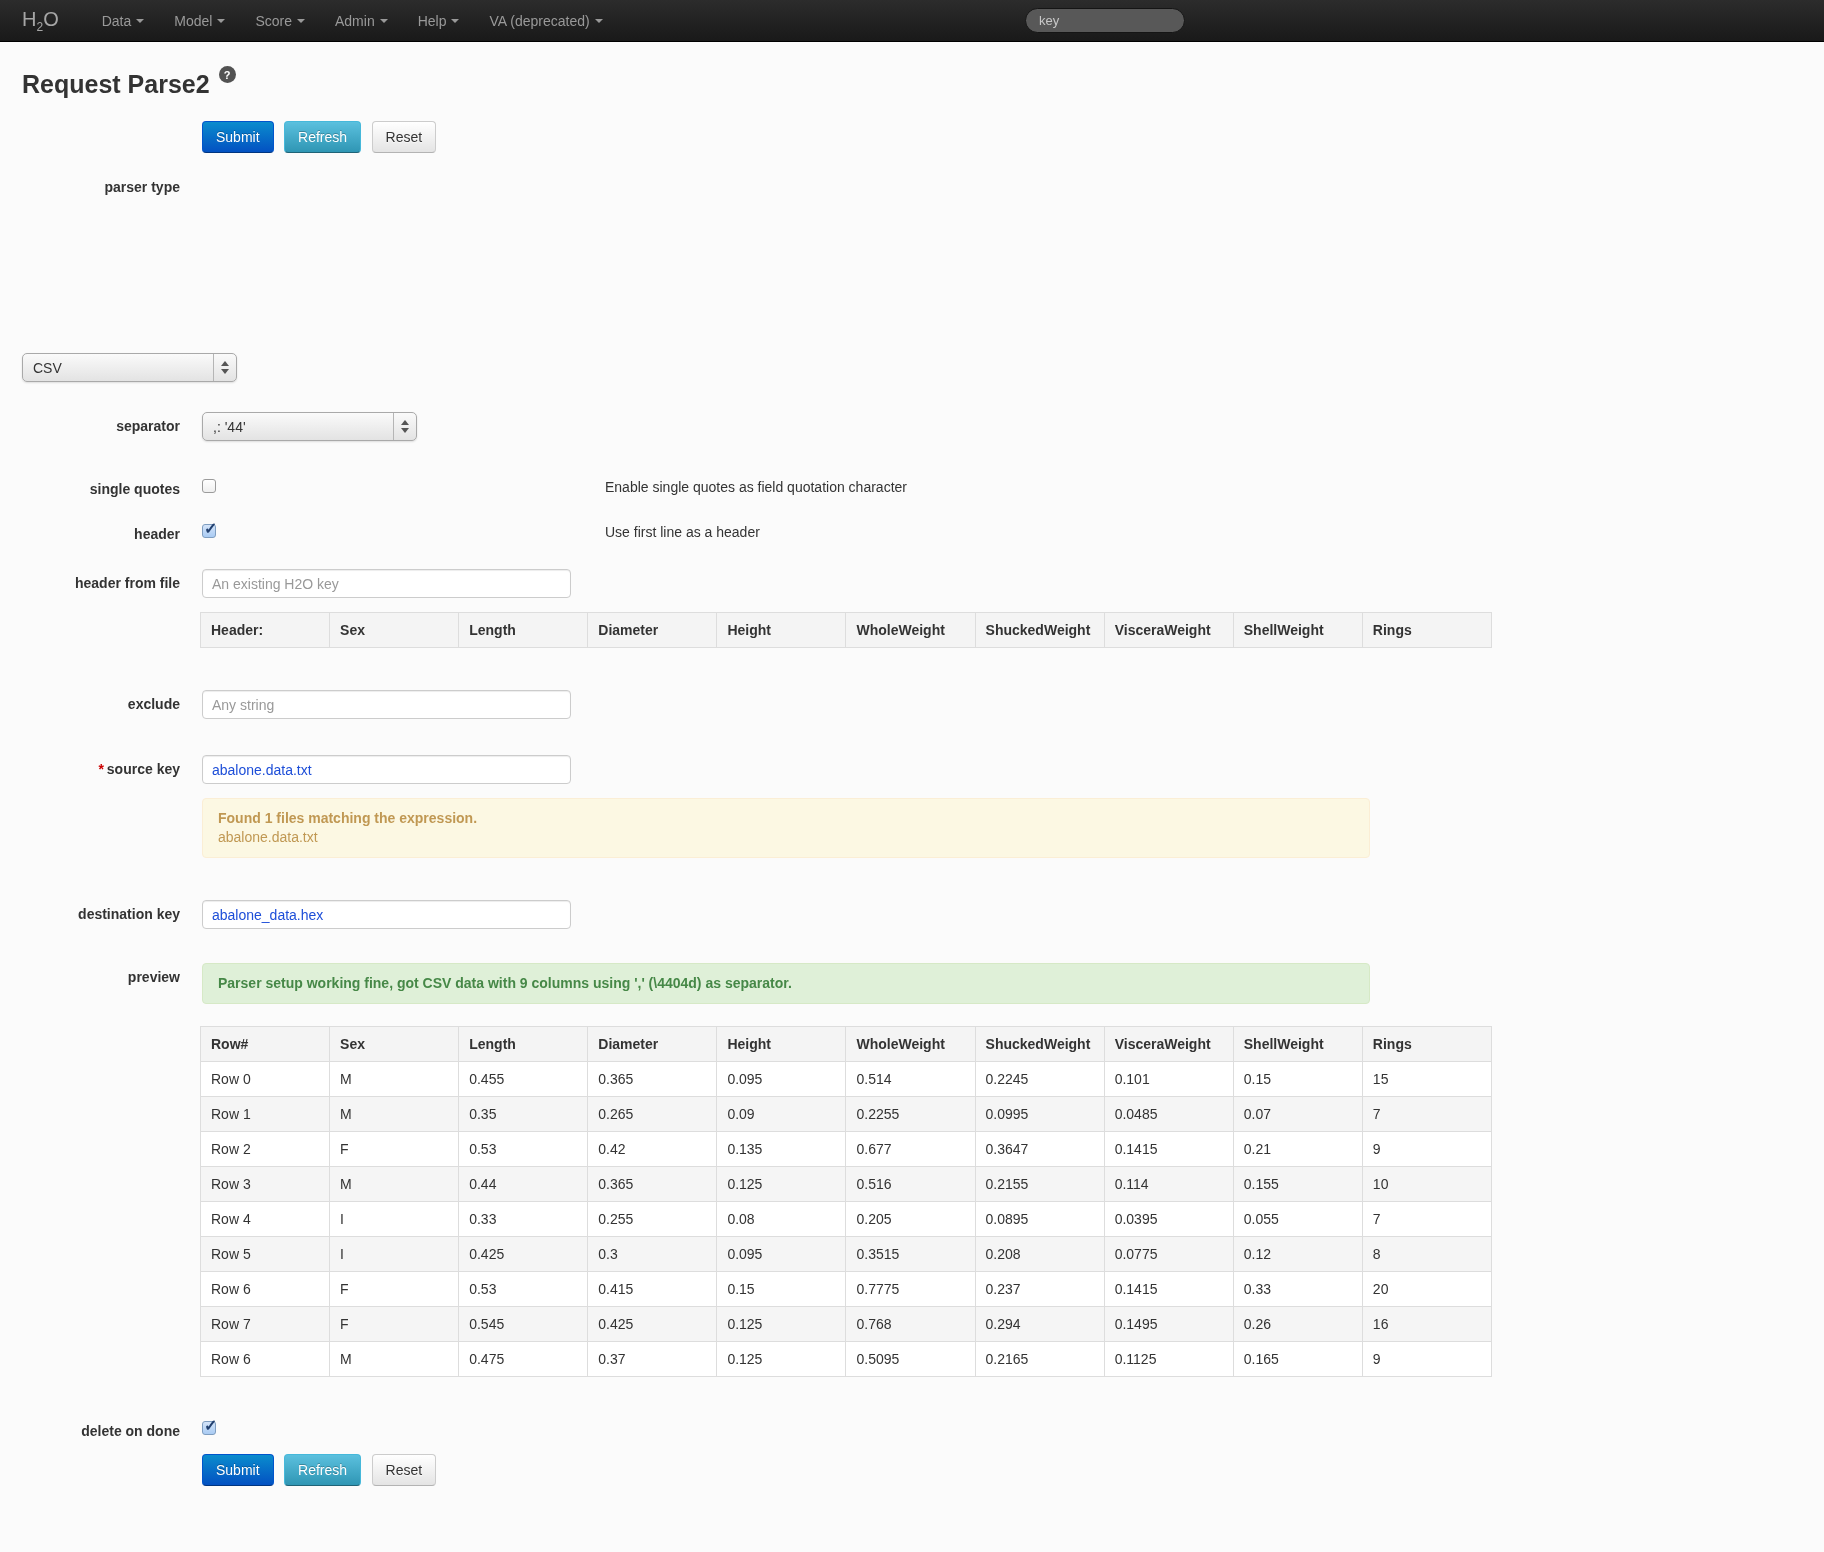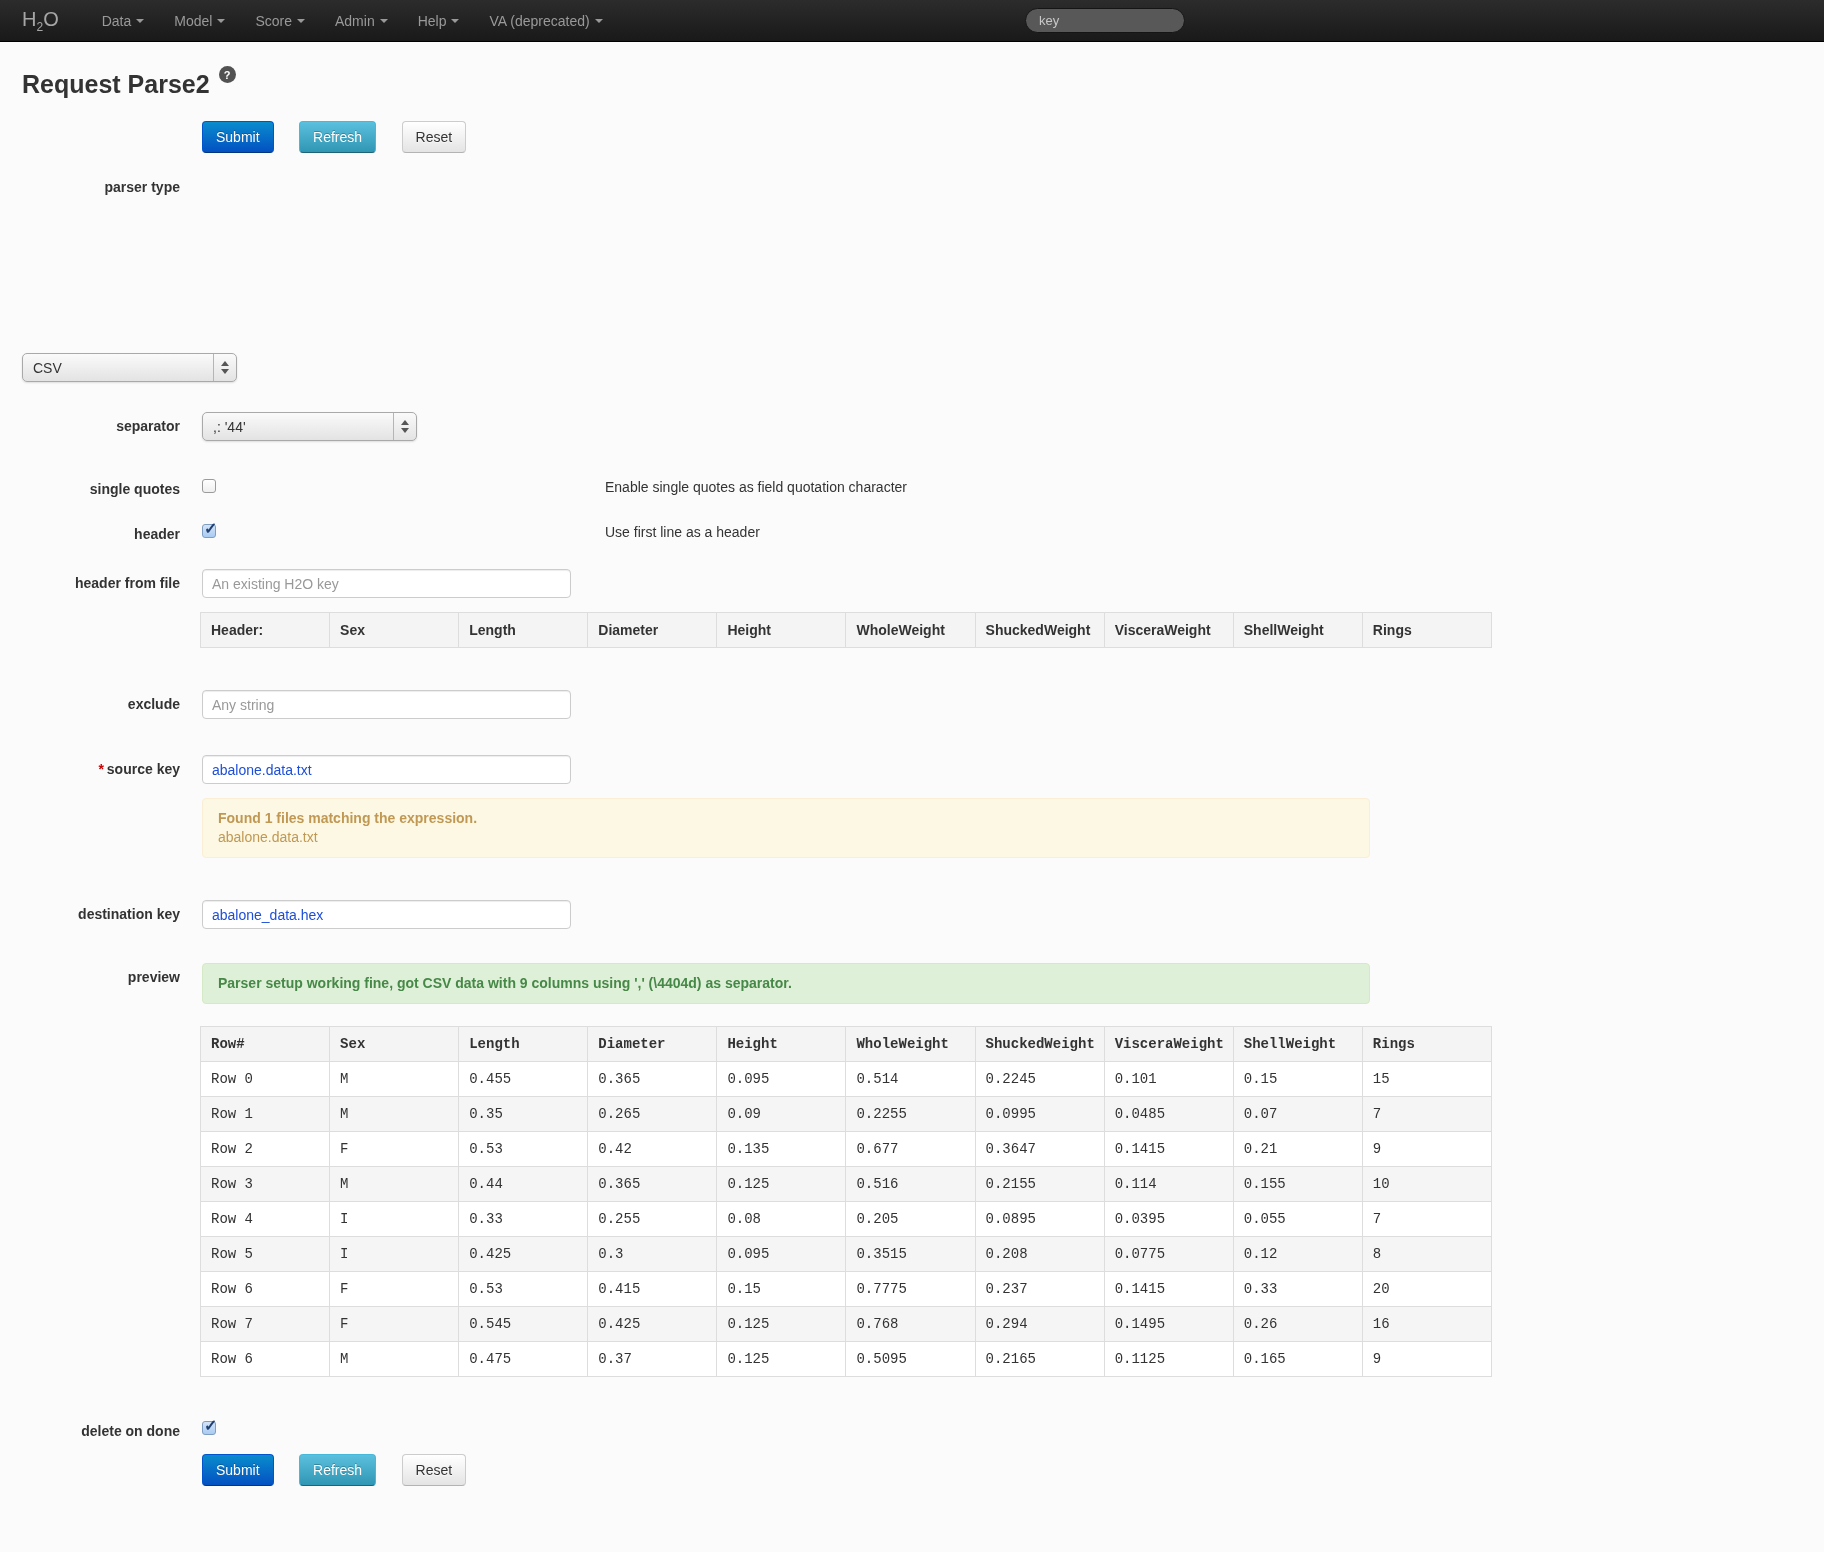--- a/index.html
+++ b/index.html
@@ -66,7 +66,7 @@
   .actions.bottom { margin-top:14px; }
   .btn {
     display:inline-block; padding:6px 13px; font-size:14px; line-height:18px;
-    border-radius:4px; border:1px solid; cursor:pointer; margin-right:21px;
+    border-radius:4px; border:1px solid; cursor:pointer; margin-right:6px;
     font-family:"Liberation Sans", sans-serif;
   }
   .btn-primary {

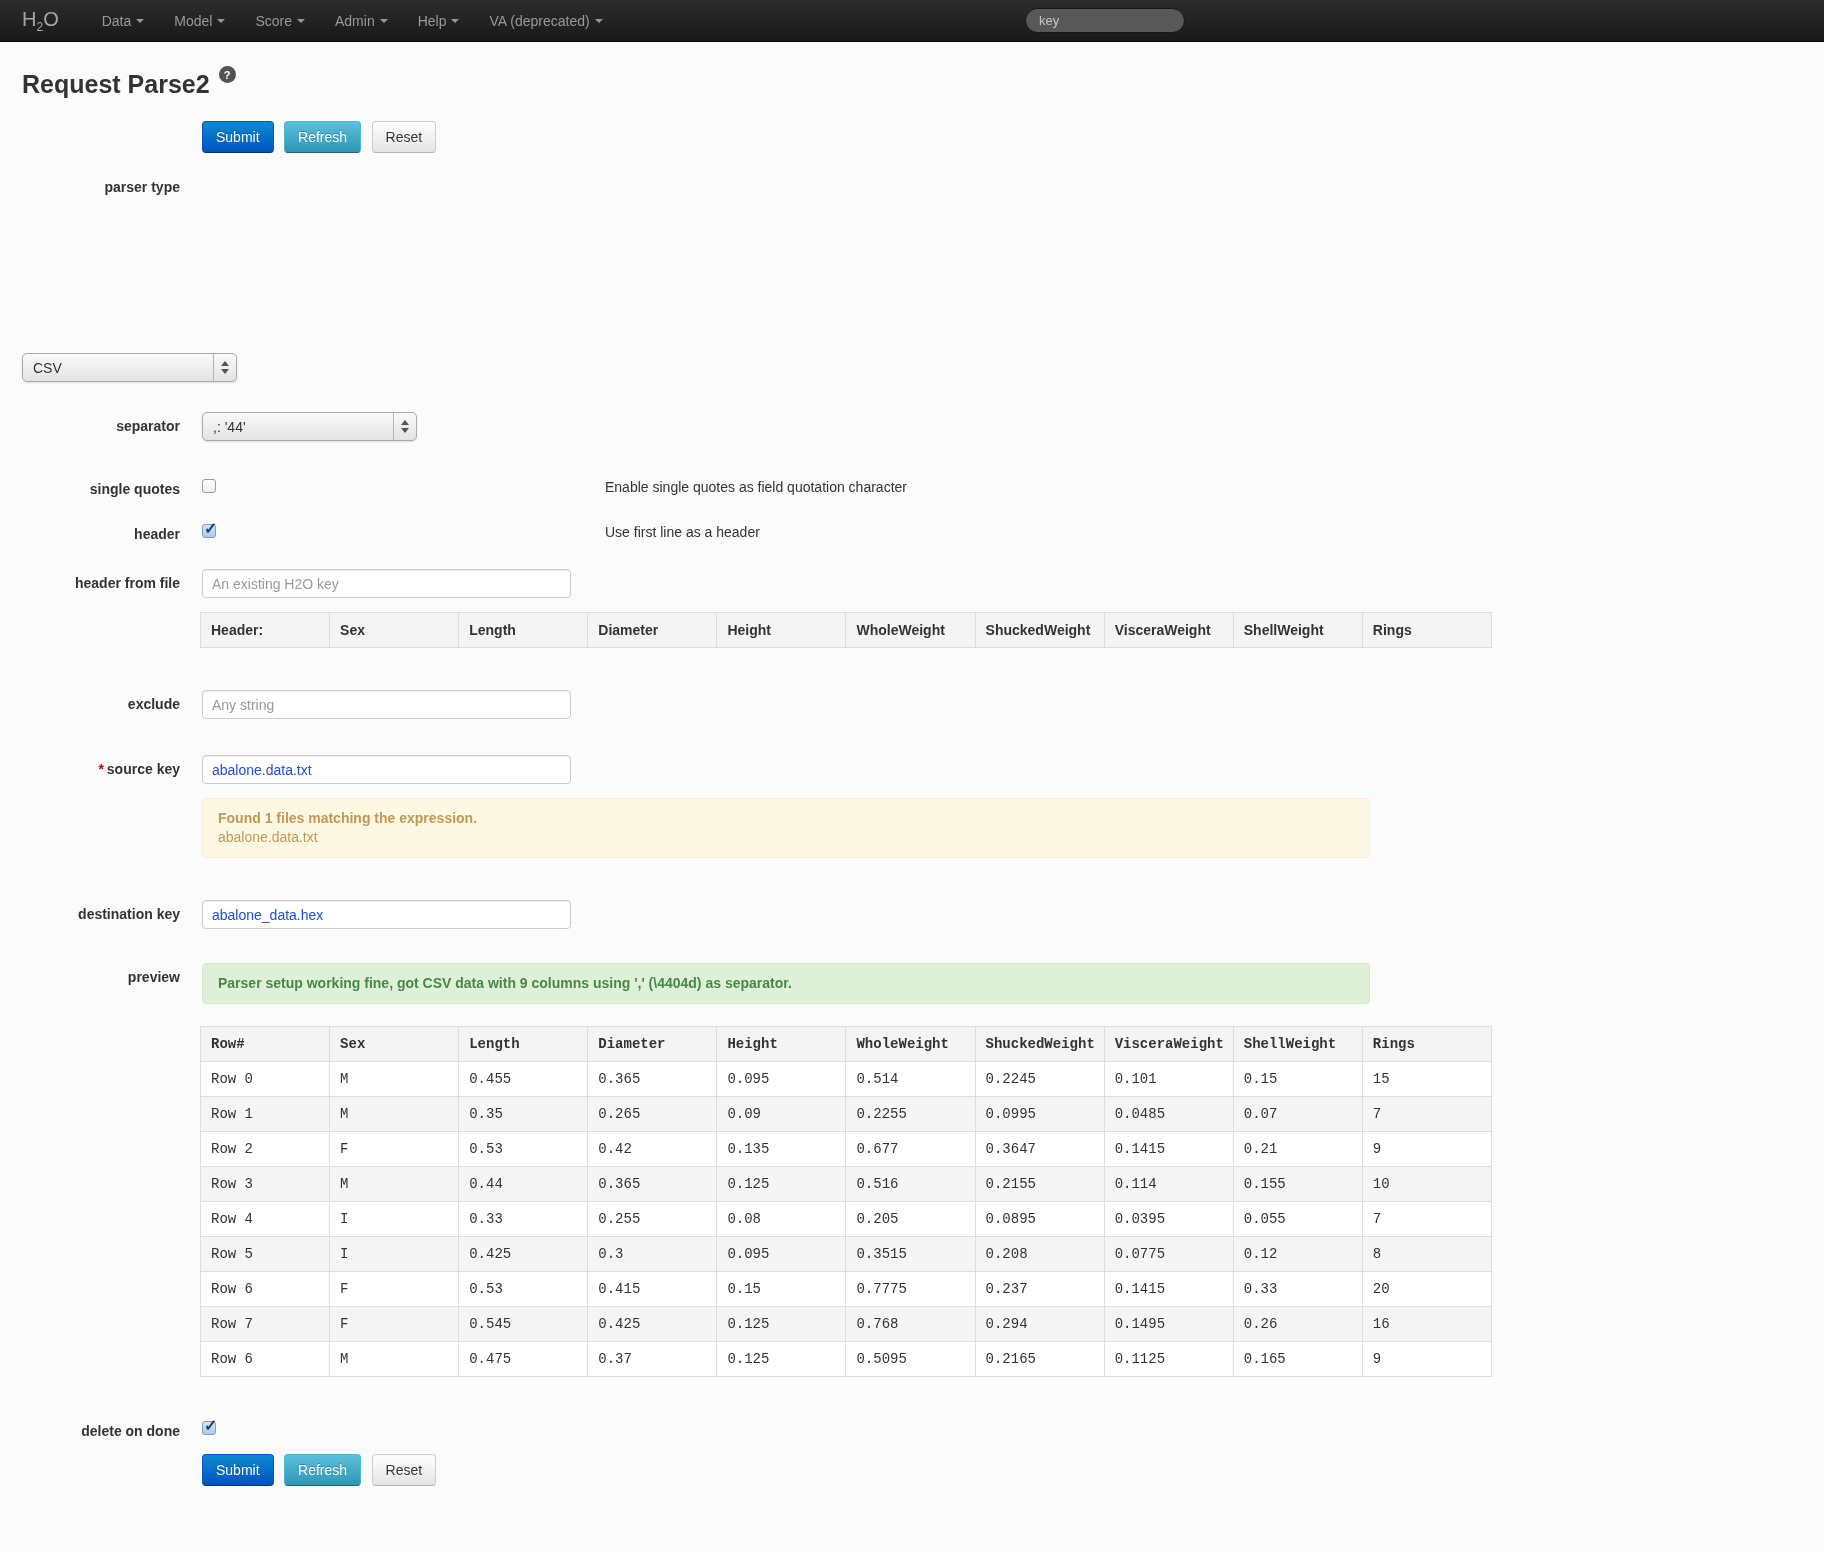--- a/index.html
+++ b/index.html
@@ -158,7 +158,7 @@
   .mb40 { margin-bottom:40px; }
   .mb12 { margin-bottom:12px; }
   .tbl-gap { margin-top:14px; }
-  .preview-tbl-gap { margin-top:22px;font-family:Liberation Mono, monospace; }
+  .preview-tbl-gap { margin-top:22px; }
 </style>
 </head>
 <body>

